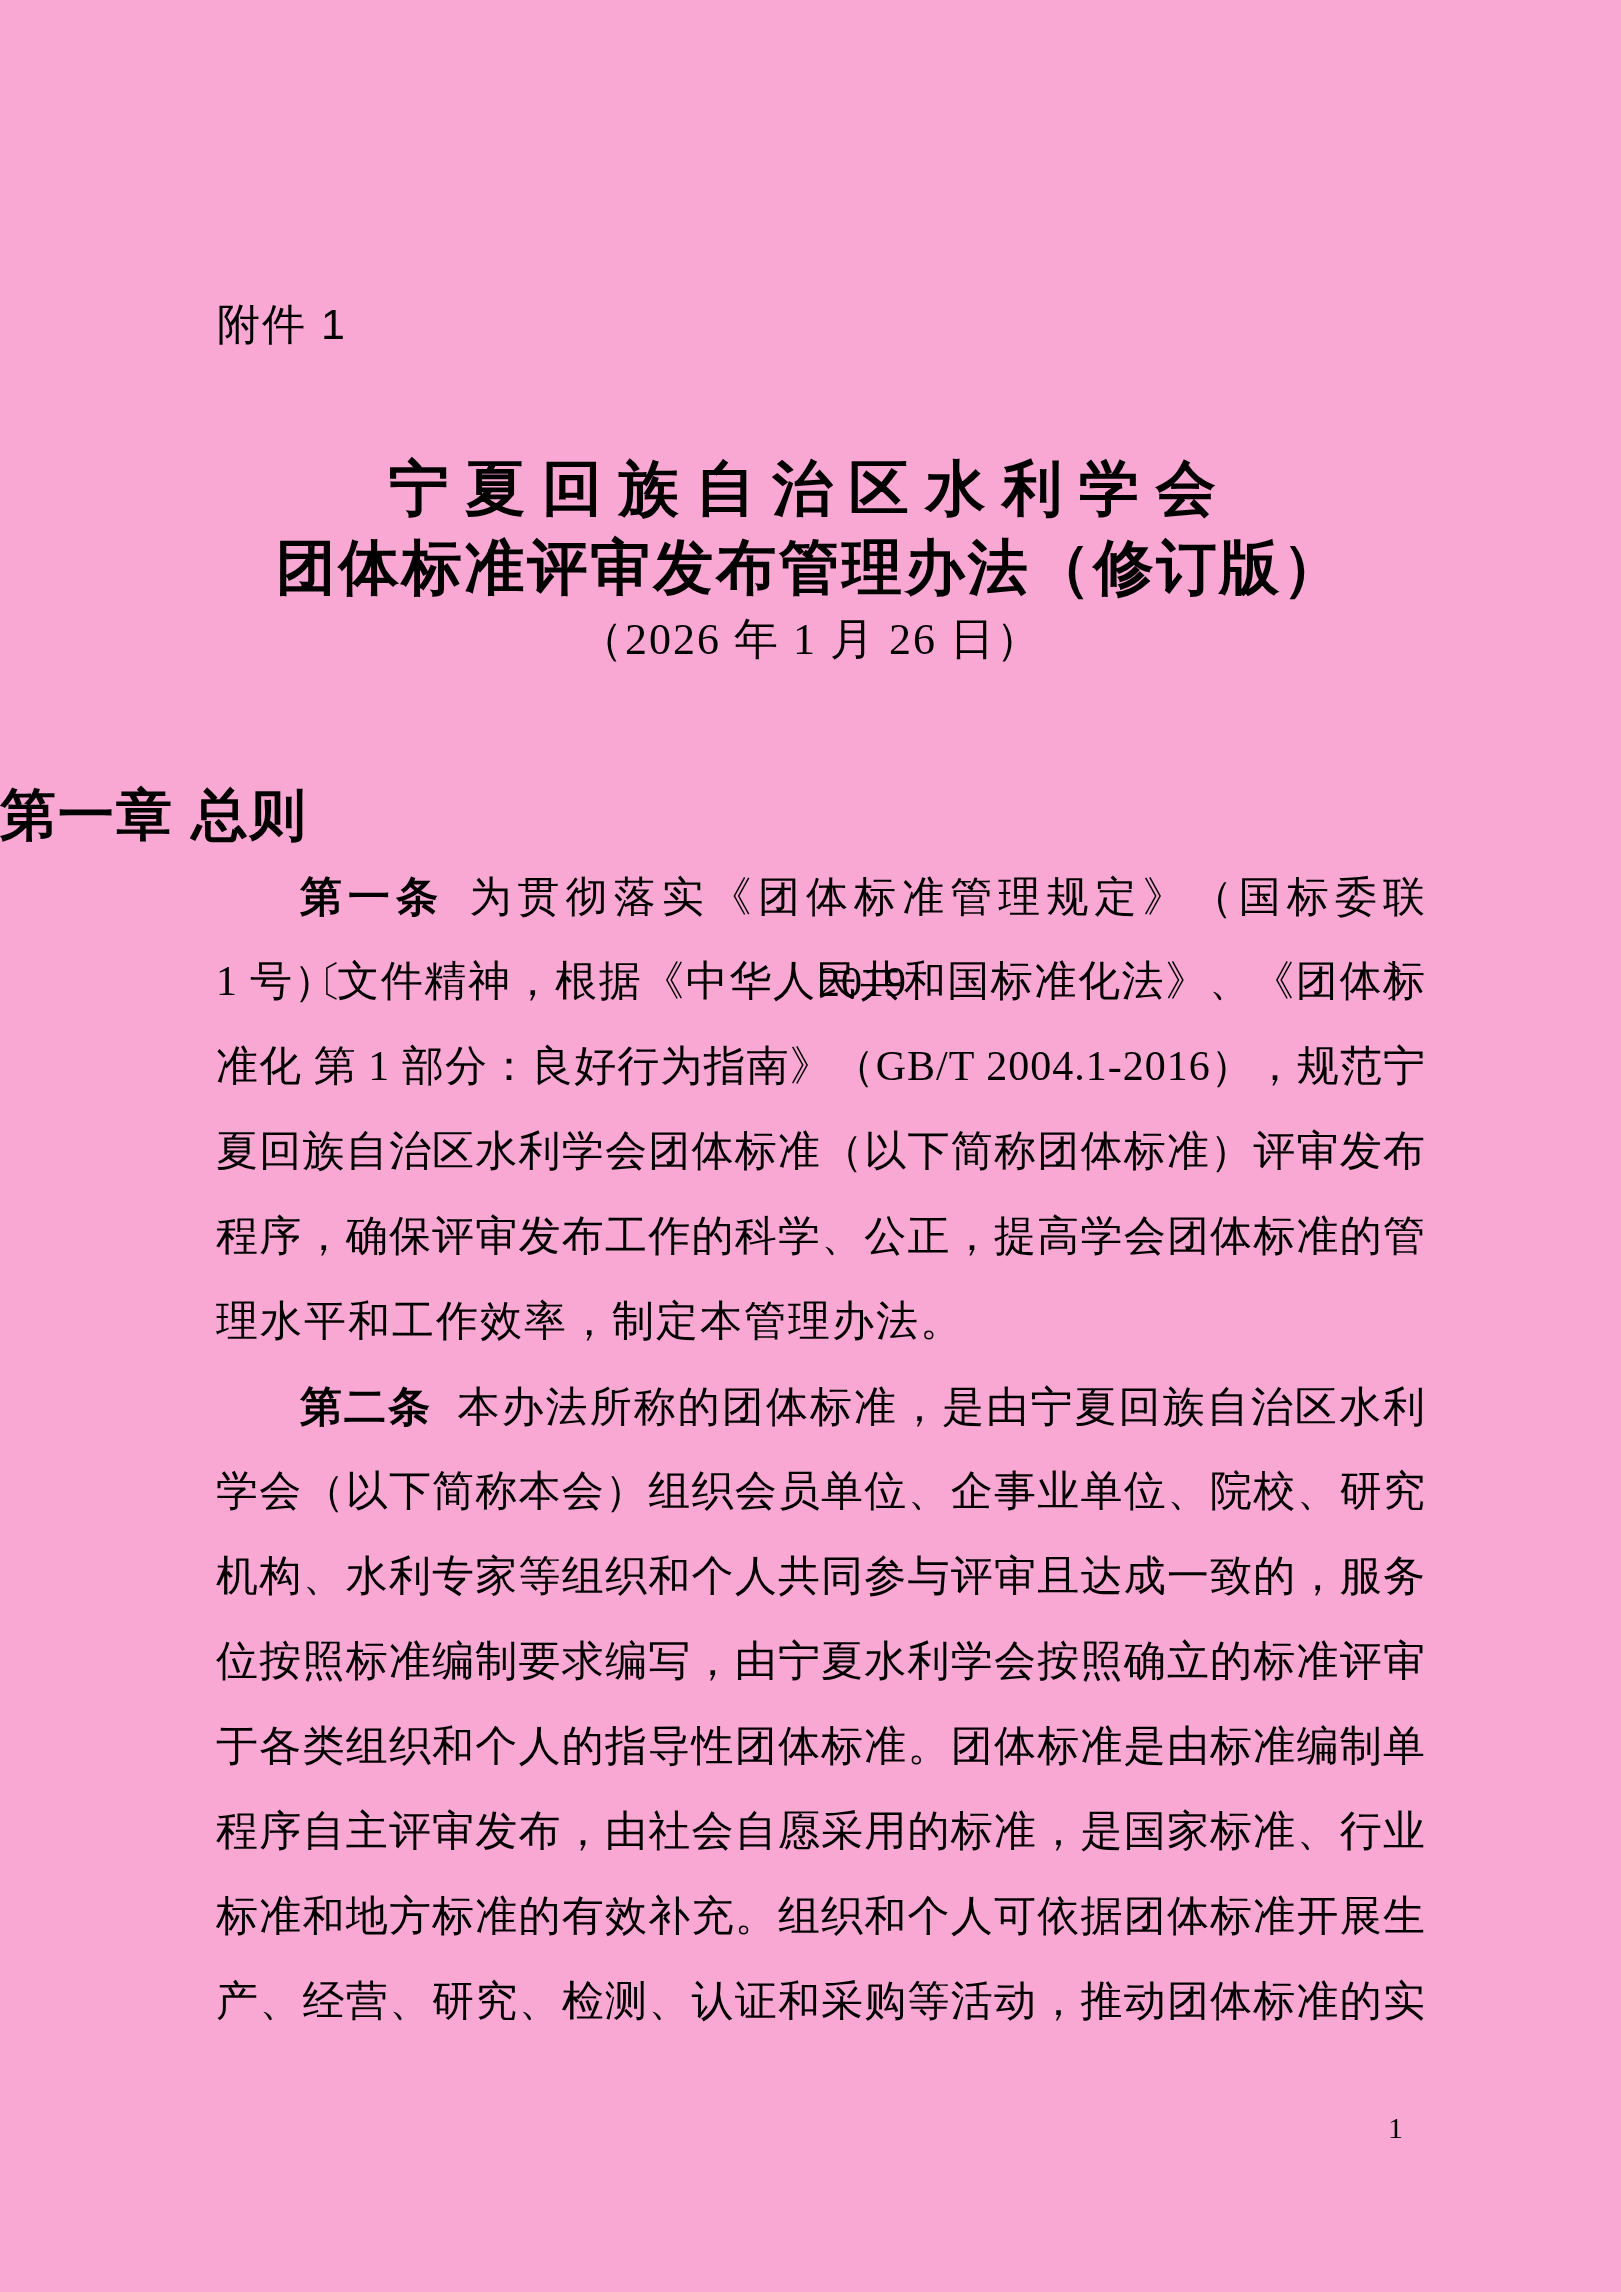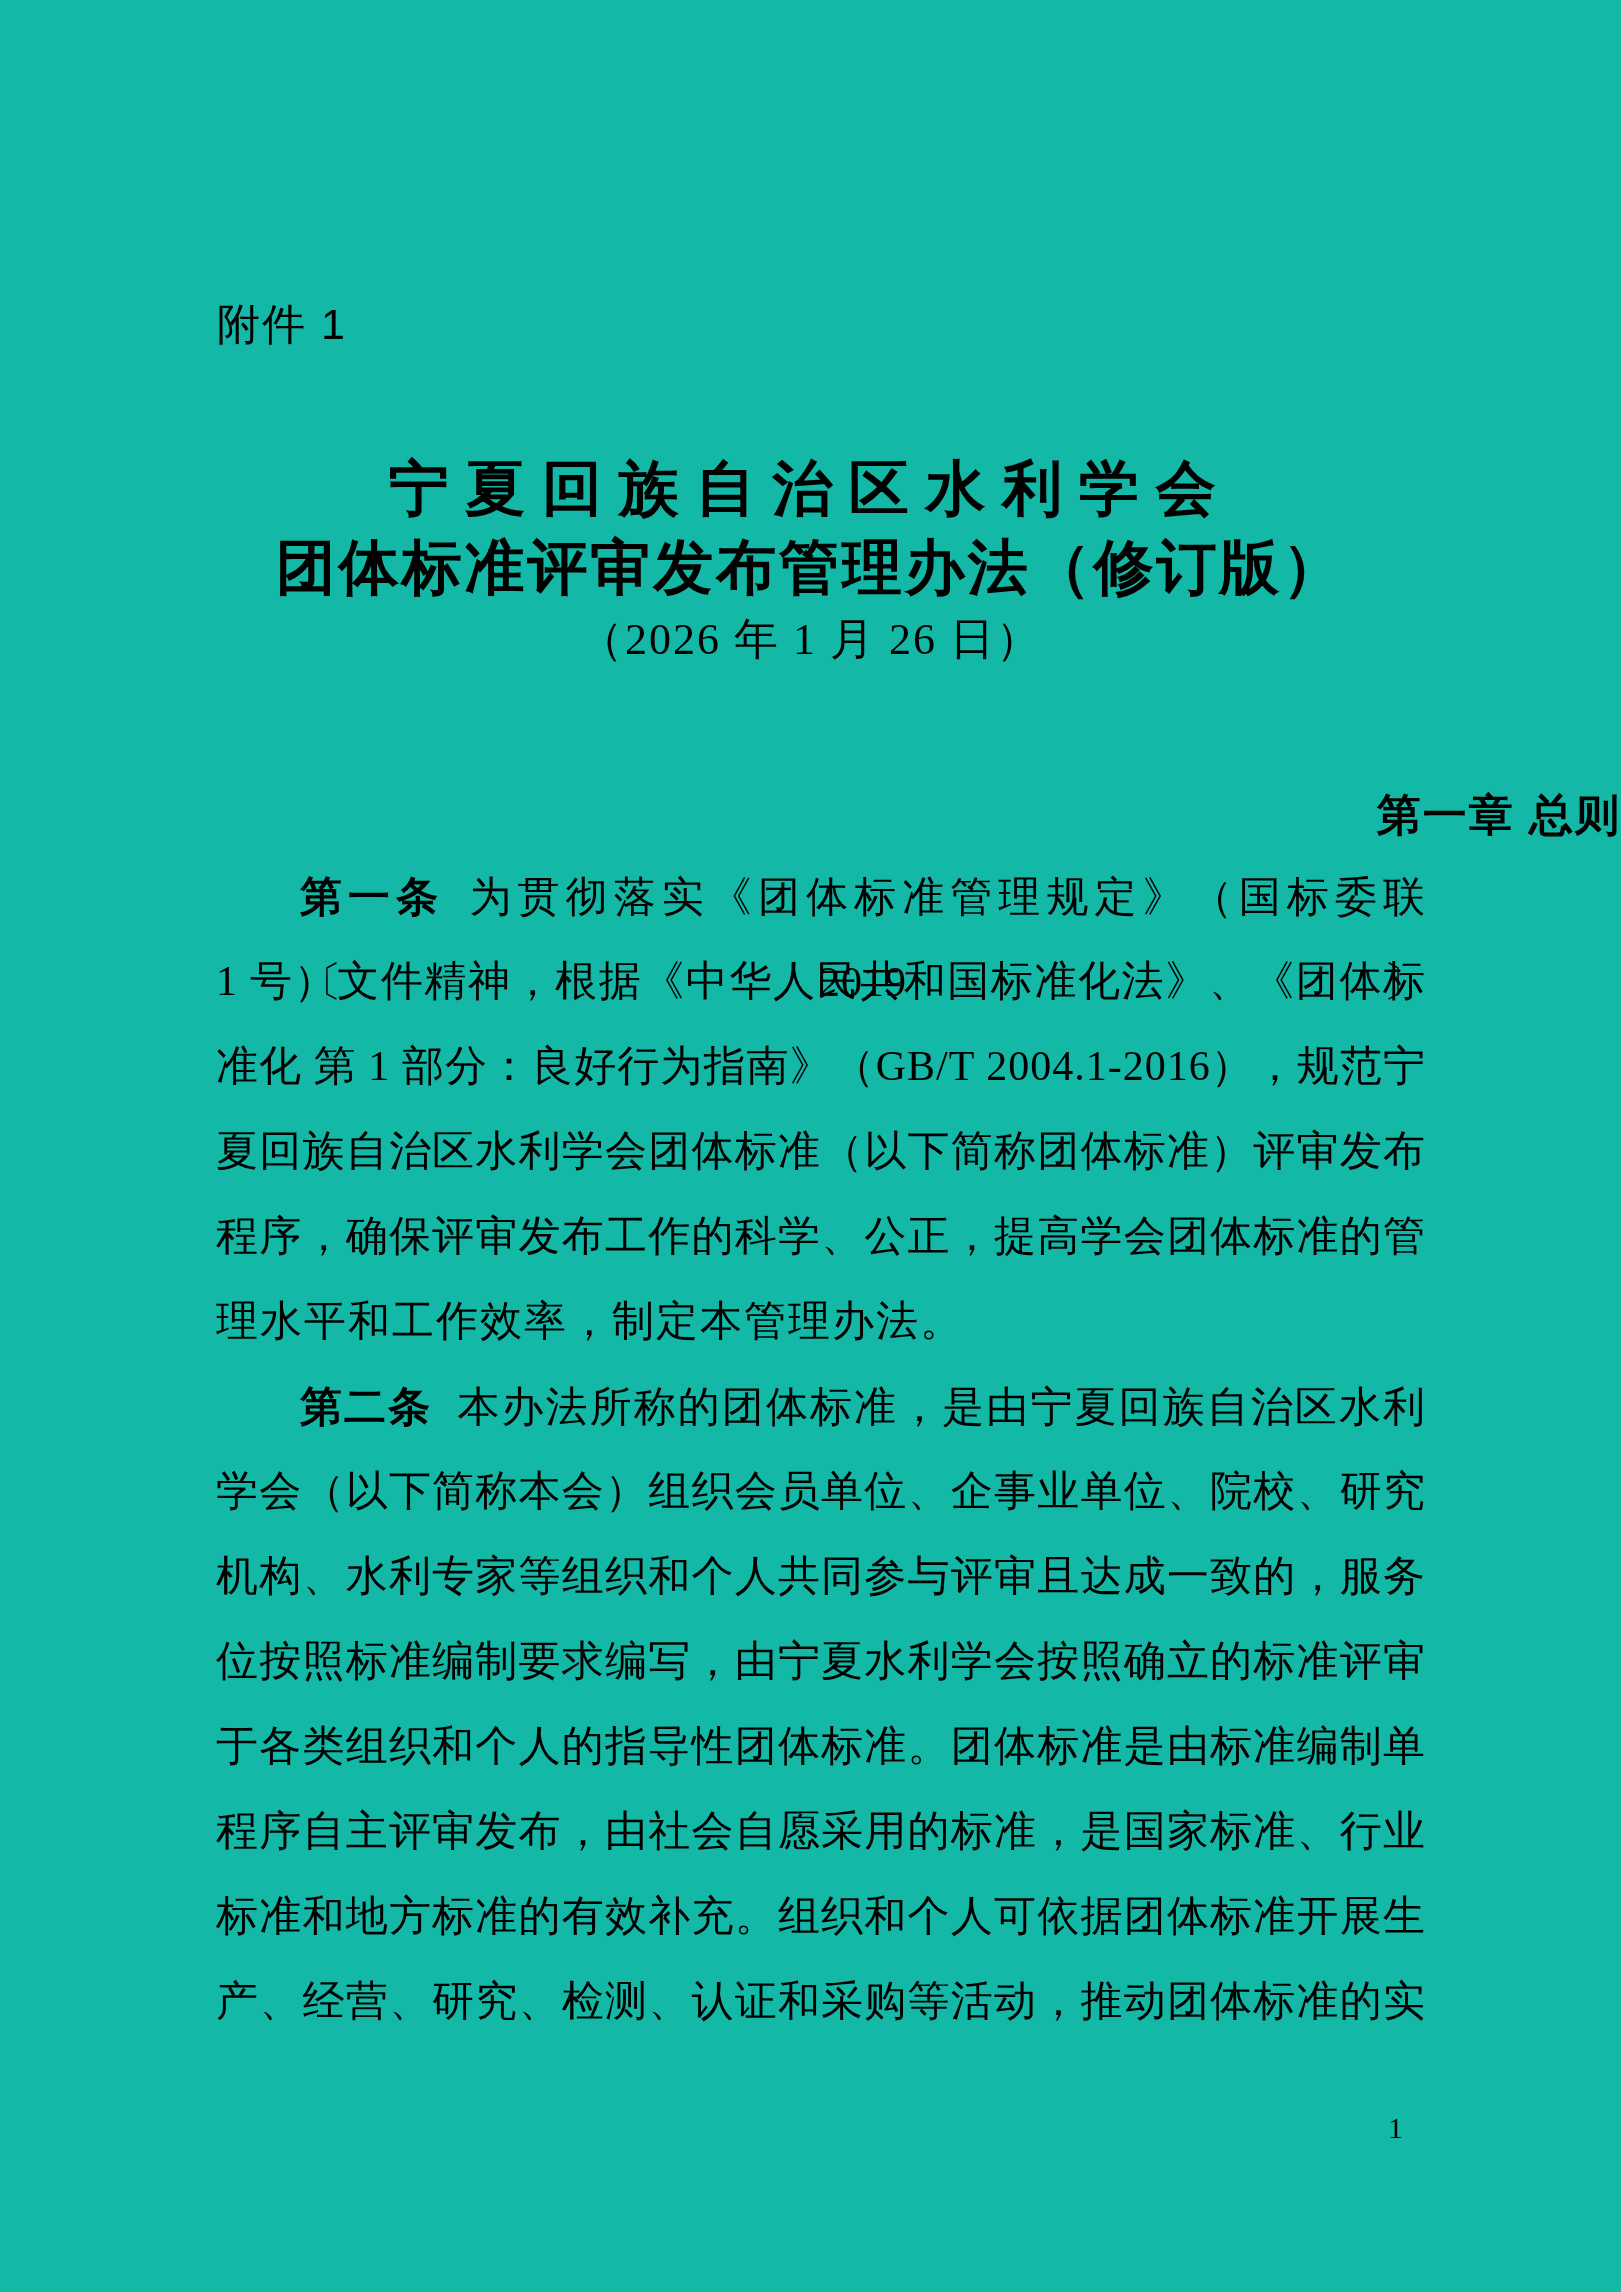--- a/index.html
+++ b/index.html
@@ -7,7 +7,7 @@
     position: relative;
     width: 1621px;
     height: 2293px;
-    background: #14b8a6;
+    background: #f9a8d4;
     color: #000000;
     font-family: "Liberation Serif", serif;
     overflow: hidden;

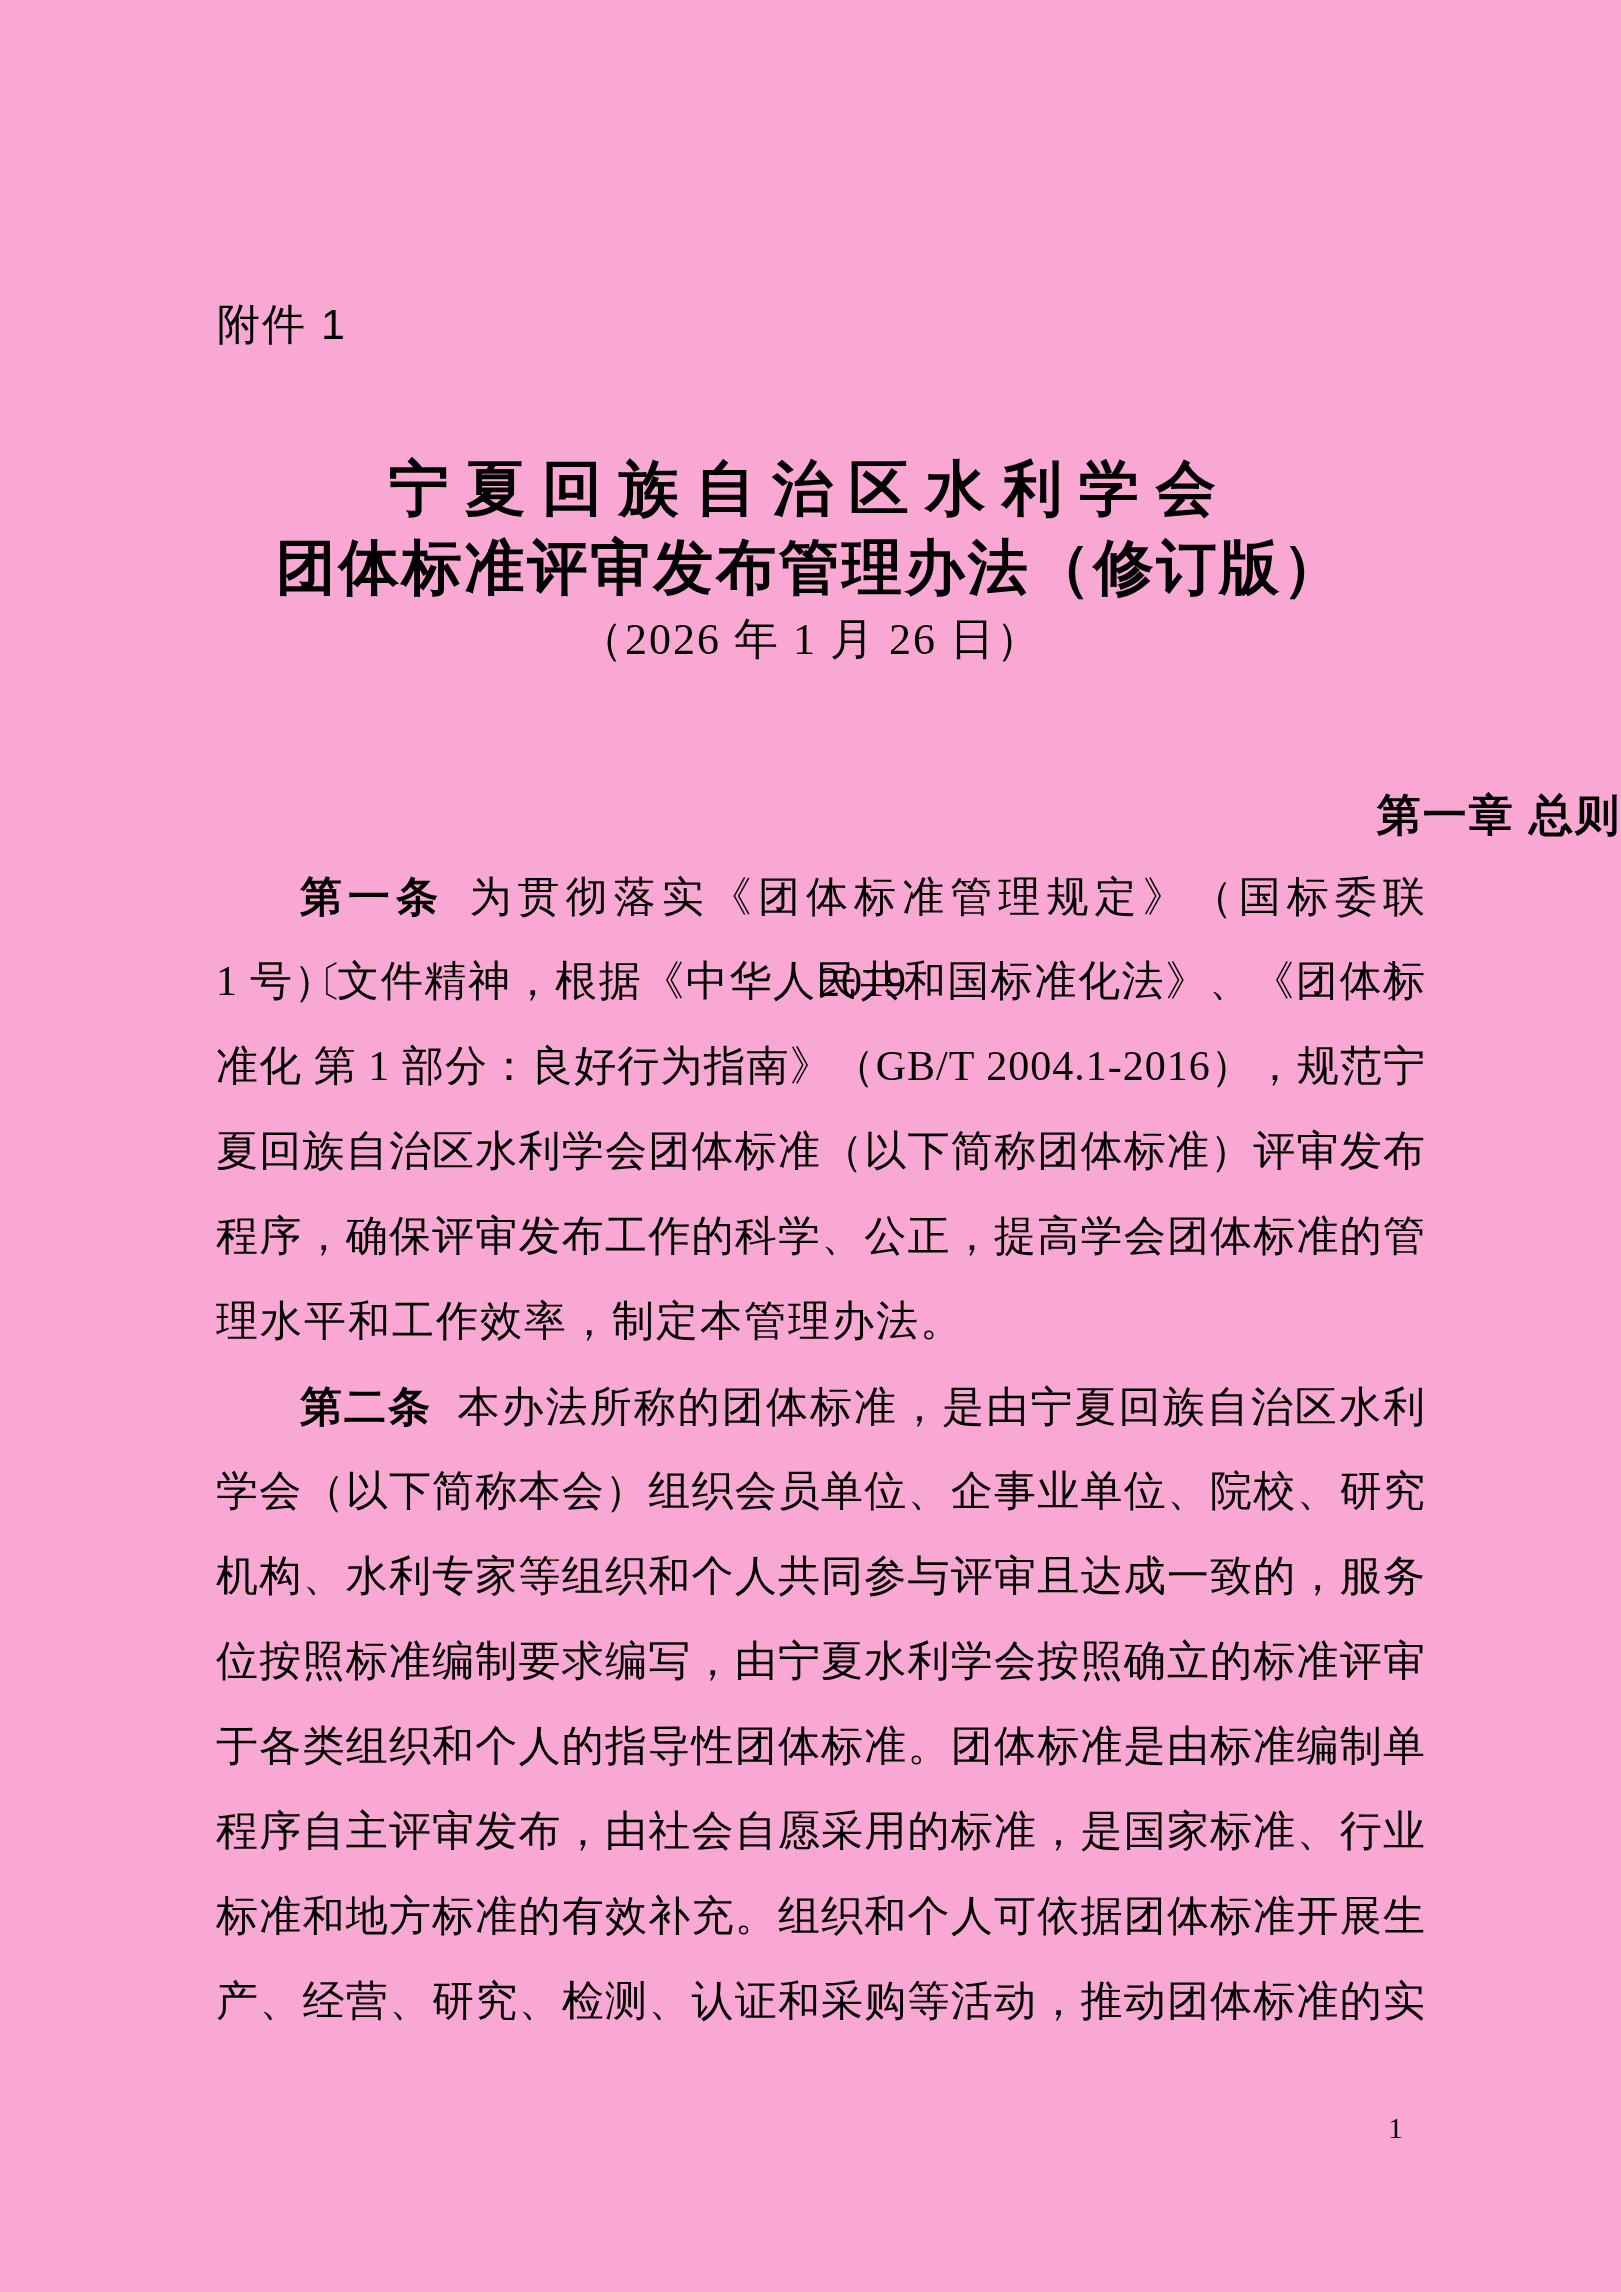--- a/index.html
+++ b/index.html
@@ -49,9 +49,9 @@
     left: 0;
     right: 0;
     top: 790px;
-    text-align: right;
+    text-align: left;
     font-weight: bold;
-    font-size: 44px;
+    font-size: 56px;
     line-height: 49px;
     font-family: "Liberation Sans", sans-serif;
     letter-spacing: 2px;

